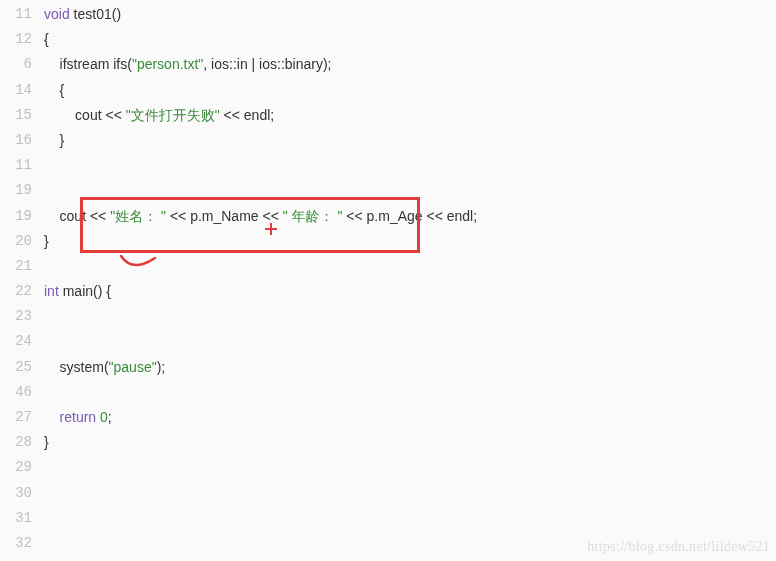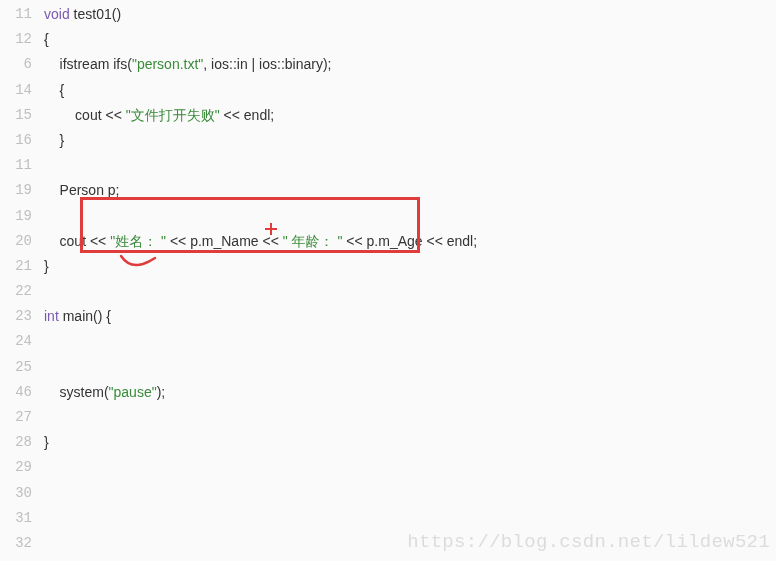--- a/index.html
+++ b/index.html
@@ -104,7 +104,6 @@
       <div class="line">        cout &lt;&lt; <span class="str">"文件打开失败"</span> &lt;&lt; endl;</div>
       <div class="line">    }</div>
       <div class="line"></div>
-      <div class="line">    Person p;</div>
       <div class="line"></div>
       <div class="line">    cout &lt;&lt; <span class="str">"姓名： "</span> &lt;&lt; p.m_Name &lt;&lt; <span class="str">" 年龄： "</span> &lt;&lt; p.m_Age &lt;&lt; endl;</div>
       <div class="line">}</div>

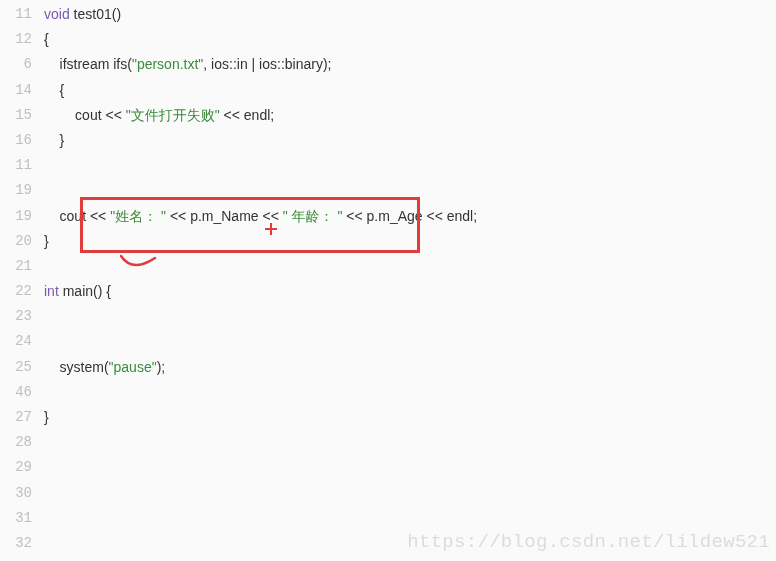--- a/index.html
+++ b/index.html
@@ -113,6 +113,7 @@
       <div class="line"></div>
       <div class="line">    system(<span class="str">"pause"</span>);</div>
       <div class="line"></div>
+      <div class="line">    <span class="kw">return</span> <span class="num">0</span>;</div>
       <div class="line">}</div>
     </div>
 </div>

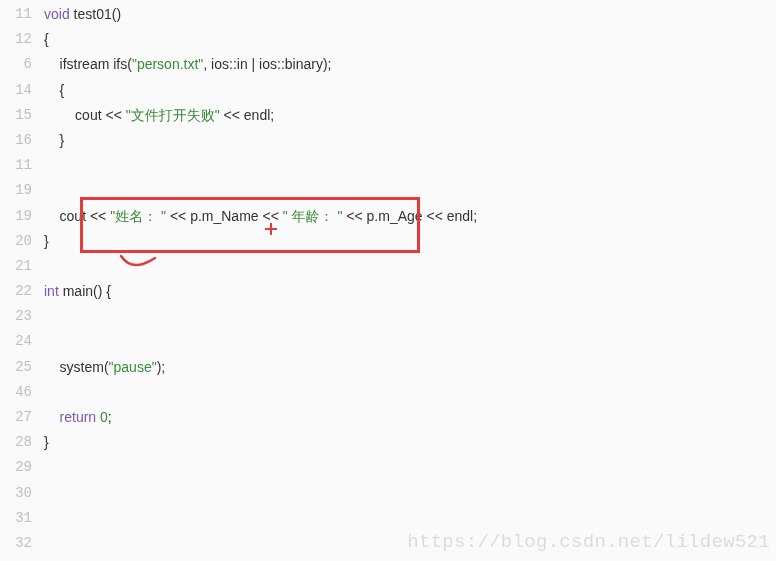--- a/index.html
+++ b/index.html
@@ -55,8 +55,8 @@
       right: 6px;
       bottom: 2px;
       color: #dcdcdc;
-      font-size: 19px;
-      font-family: Liberation Mono, monospace;
+      font-size: 14px;
+      font-family: Liberation Serif, serif;
       letter-spacing: 0.3px;
     }
   </style>

